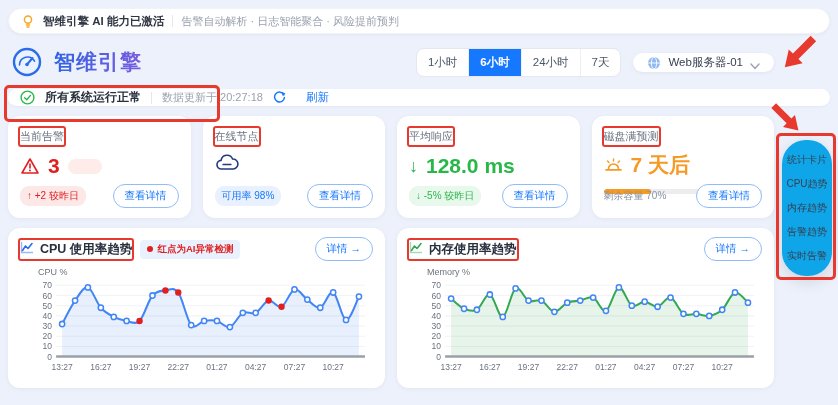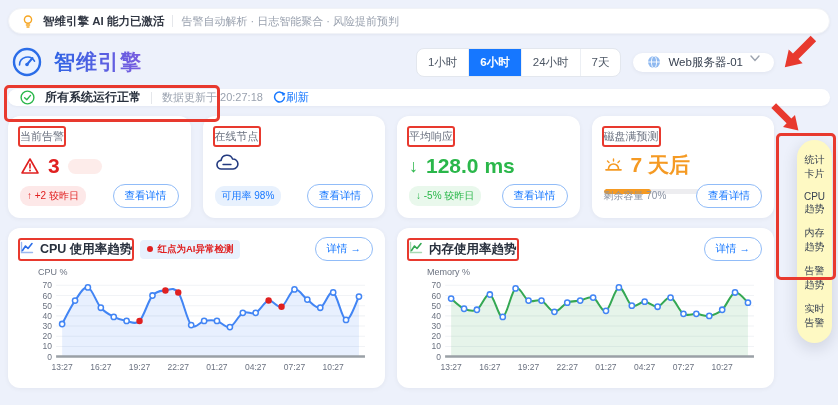--- a/index.html
+++ b/index.html
@@ -40,7 +40,7 @@
   .seg button:first-child { border-left:none; }
   .seg button.active { background:#1677ff; color:#fff; font-weight:bold; }
   .server-select {
-    display:flex; align-items:flex-start; gap:7px; background:#fff; border-radius:17px;
+    display:flex; align-items:flex-end; gap:7px; background:#fff; border-radius:17px;
     padding:2px 14px; font-size:11.5px; color:#374151; box-shadow:0 1px 4px rgba(15,23,42,.06); cursor:pointer;
   }
   

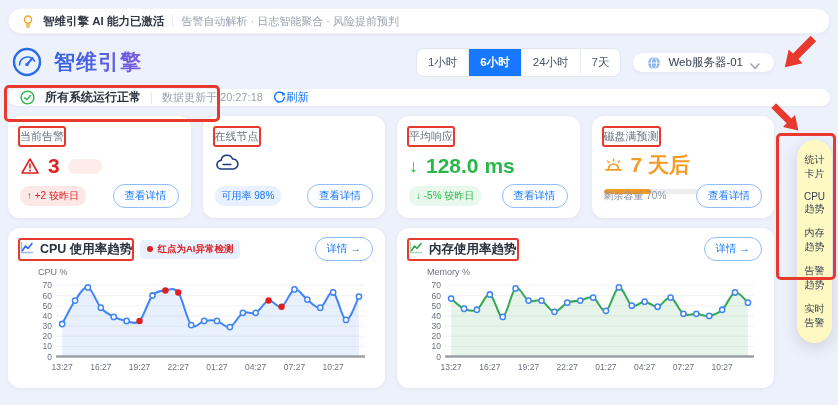--- a/index.html
+++ b/index.html
@@ -51,7 +51,7 @@
   }
   .status-text { font-size:12px; font-weight:bold; color:#28303d; }
   .updated { font-size:11px; color:#9aa2af; }
-  .refresh { display:flex; align-items:center; gap:0; font-size:11.5px; color:#1677ff; cursor:pointer; background:none; border:none; font-family:inherit; }
+  .refresh { display:flex; align-items:center; gap:20px; font-size:11.5px; color:#1677ff; cursor:pointer; background:none; border:none; font-family:inherit; }
   
   .annot-box { position:absolute; border:3px solid #e8392e; border-radius:5px; pointer-events:none; z-index:30; }
   .annot-inline { display:inline-block; border:2px solid #e8392e; border-radius:3px; padding:1px 0; margin:-2px; }

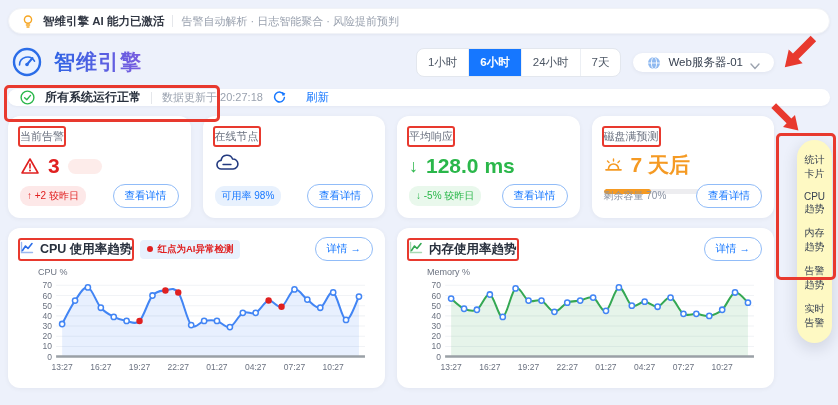--- a/index.html
+++ b/index.html
@@ -94,7 +94,7 @@
   .chart-svg { width:100%; height:116px; margin-top:4px; }
   
   .float-menu {
-    position:absolute; right:6px; top:140px; width:35px; background:#fef9c3; border-radius:24px;
+    position:absolute; right:6px; top:140px; width:50px; background:#0ea5e9; border-radius:24px;
     padding:9px 4px; display:flex; flex-direction:column; gap:2px; text-align:center;
     box-shadow:0 5px 16px rgba(15,23,42,.14); z-index:20;
   }

